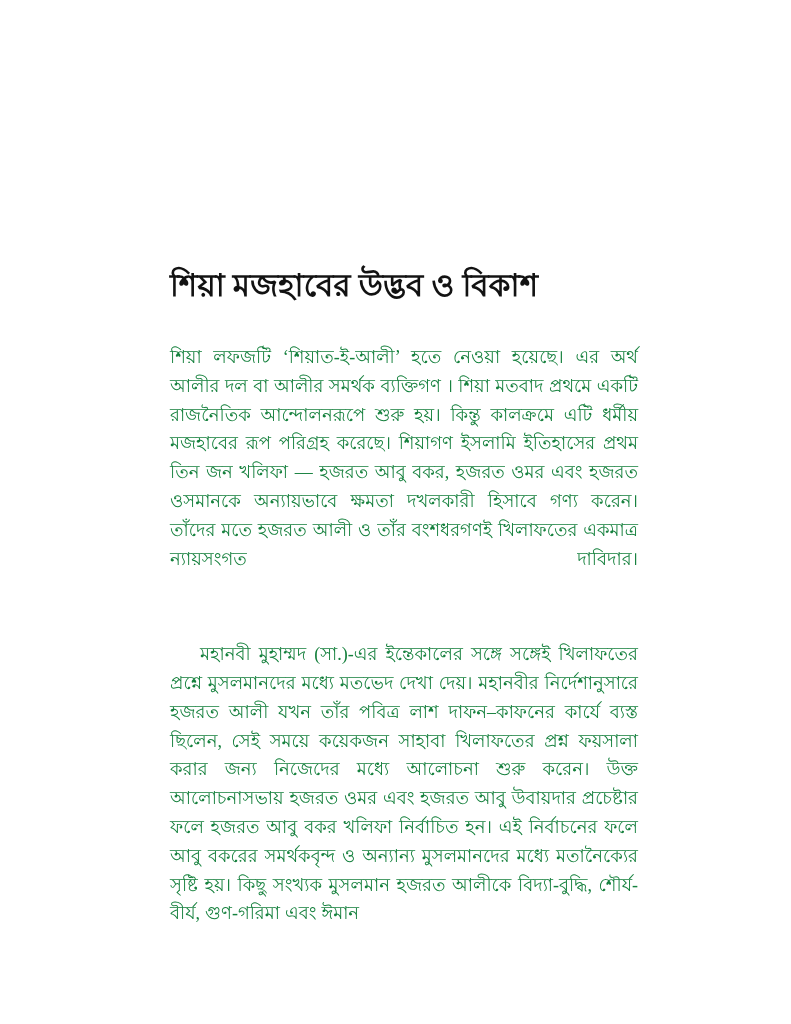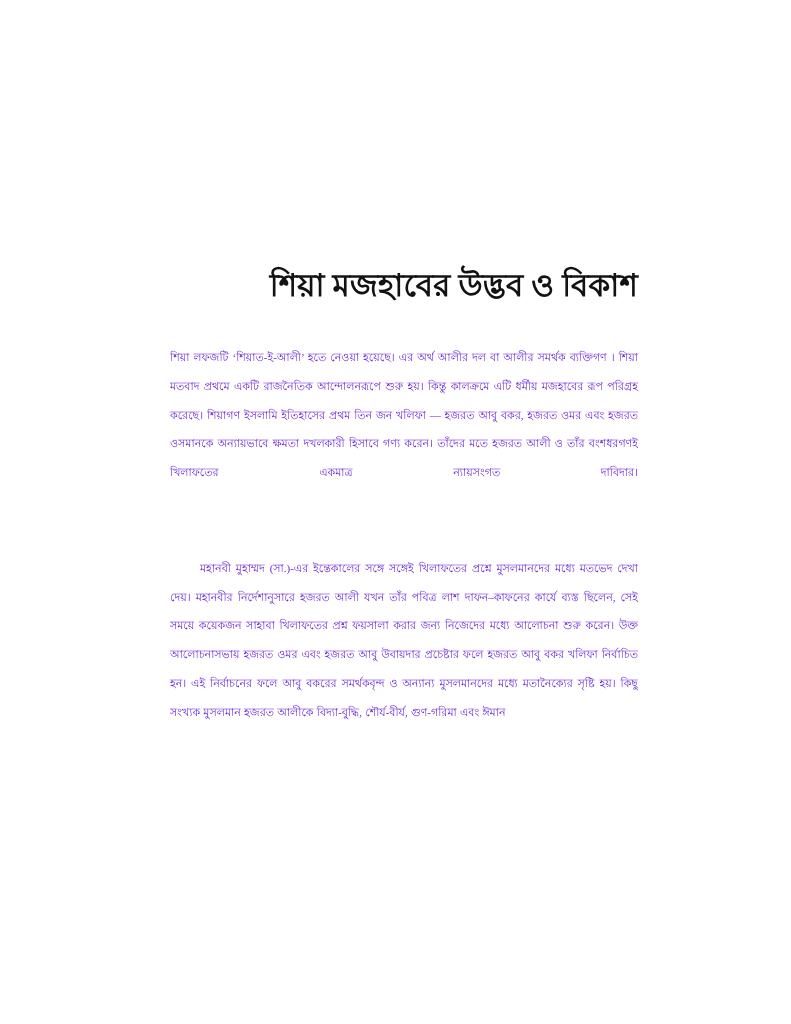--- a/index.html
+++ b/index.html
@@ -31,7 +31,7 @@
     left: 0;
     top: 243px;
     width: 468px;
-    text-align: right;
+    text-align: left;
     font-family: "Liberation Serif", "DejaVu Serif", serif;
     font-size: 31px;
     line-height: 44px;

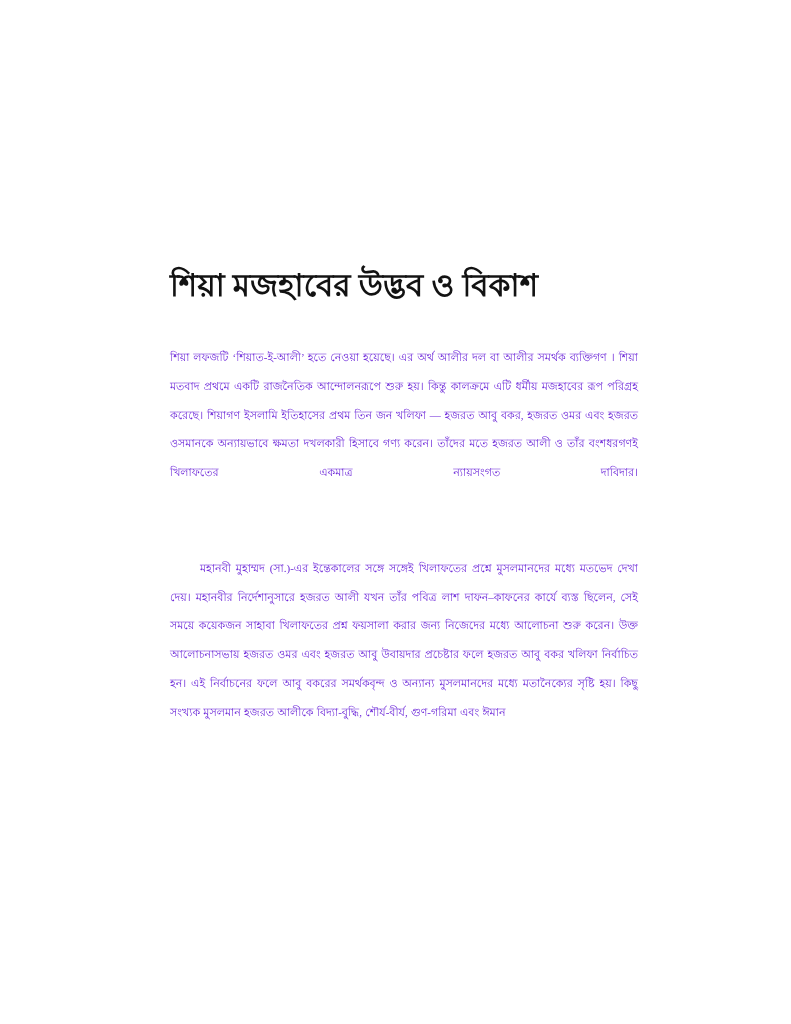--- a/index.html
+++ b/index.html
@@ -52,9 +52,9 @@
     margin: 0;
     padding: 0;
     font-family: "Liberation Serif", "DejaVu Serif", serif;
-    font-size: 11px;
+    font-size: 18px;
     line-height: 28.8px;
-    color: #6d28d9;
+    color: #15803d;
     text-align: justify;
     text-justify: inter-word;
     word-spacing: 0.5px;

